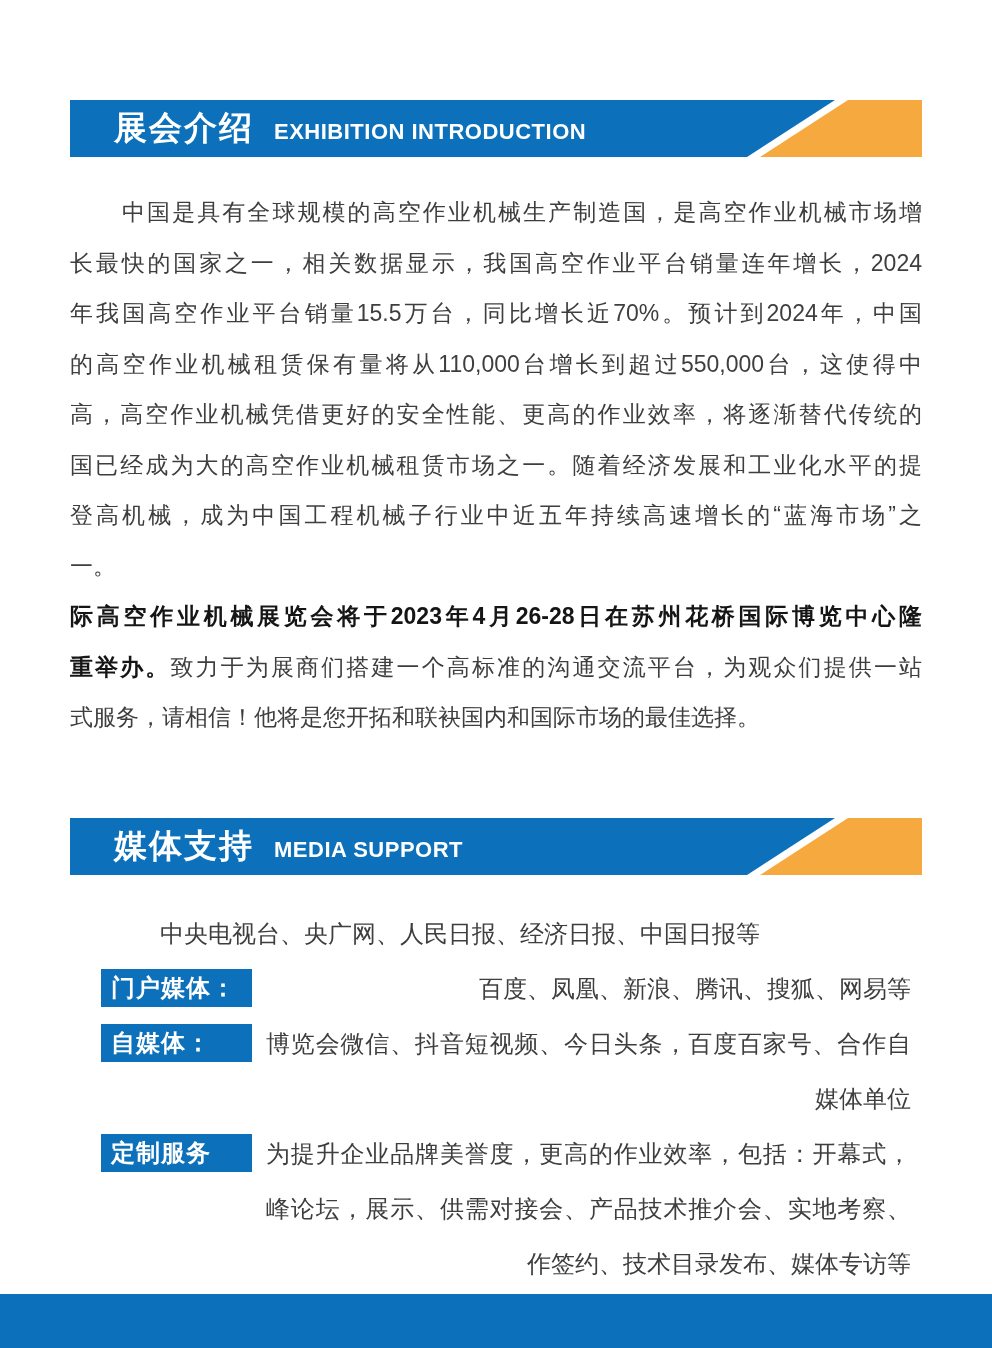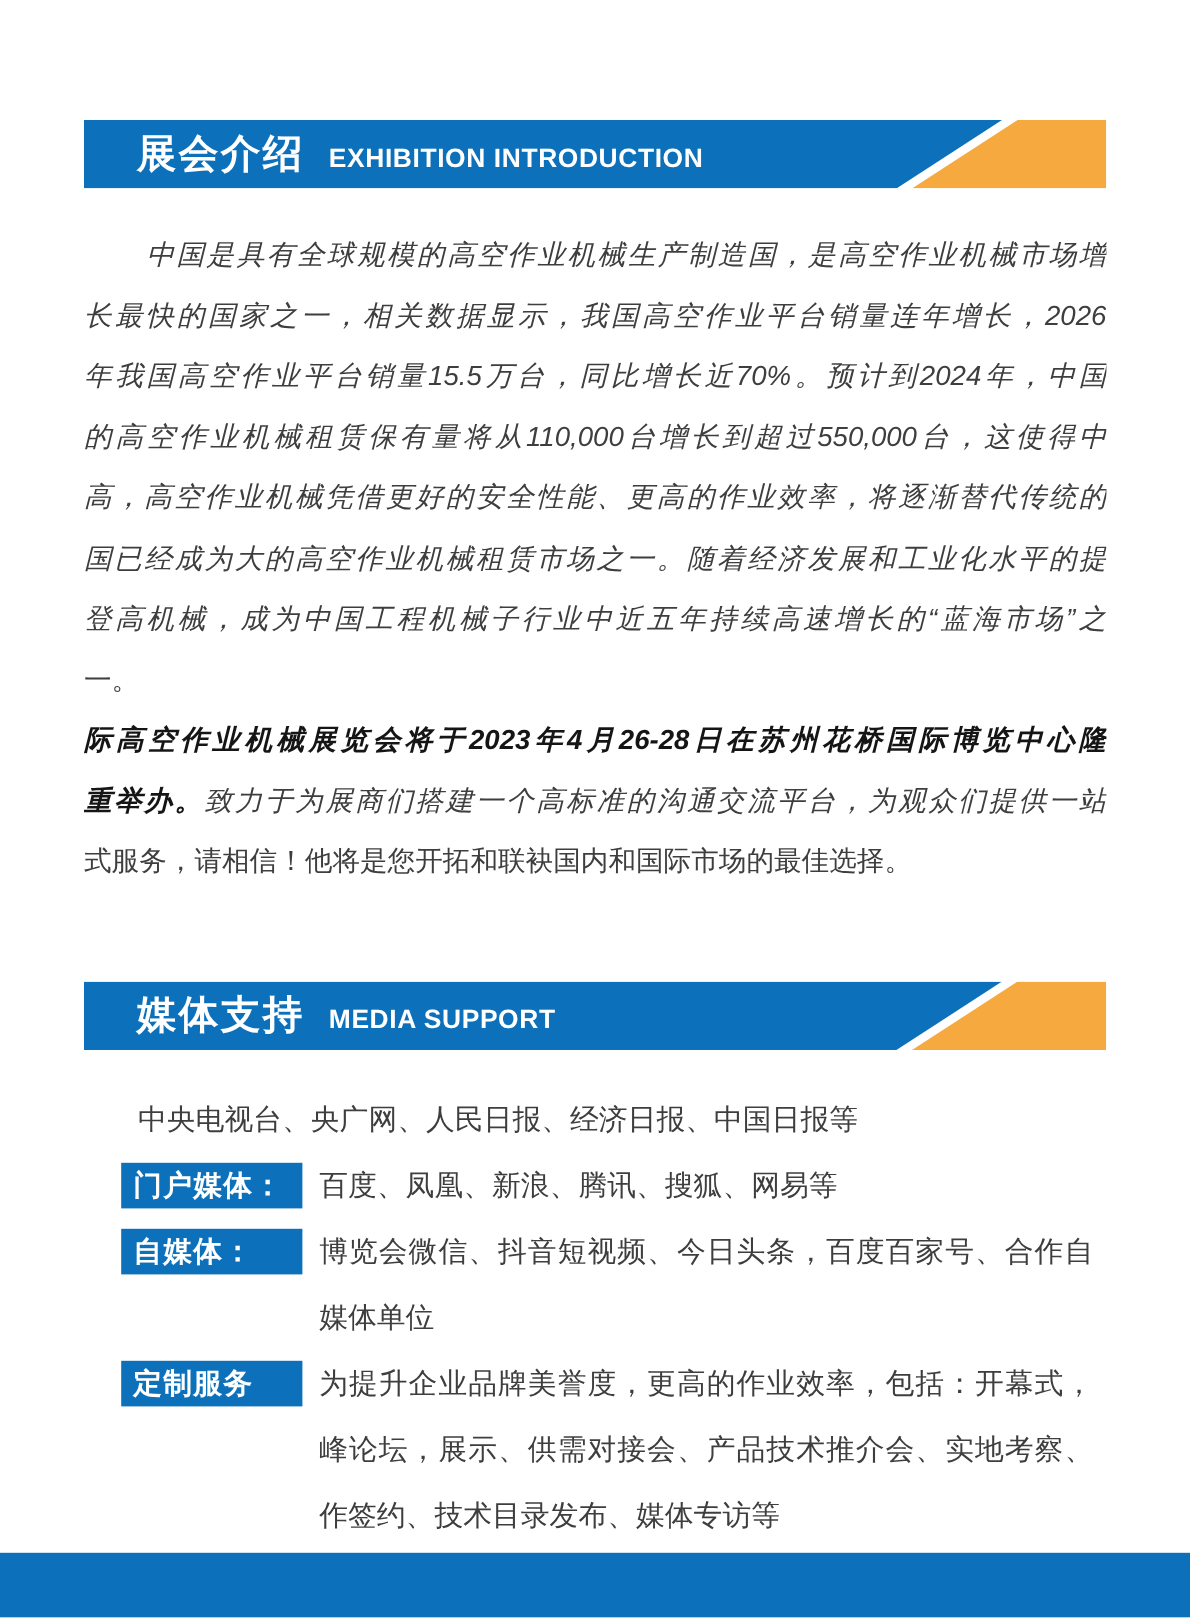--- a/index.html
+++ b/index.html
@@ -38,7 +38,7 @@
     height:50.5px;line-height:50.5px;font-size:23px;color:var(--body-text);
     text-align:left;white-space:nowrap;
   }
-  .tline.fill{white-space:normal;text-align:justify;text-align-last:justify;-moz-text-align-last:justify;height:50.5px;overflow:hidden;font-style:italic;}
+  .tline.fill{white-space:normal;text-align:justify;text-align-last:justify;-moz-text-align-last:justify;height:50.5px;overflow:hidden;}
   .tline.ind{padding-left:52px;}
   .tline .b{font-weight:700;color:var(--bold-text);}
 

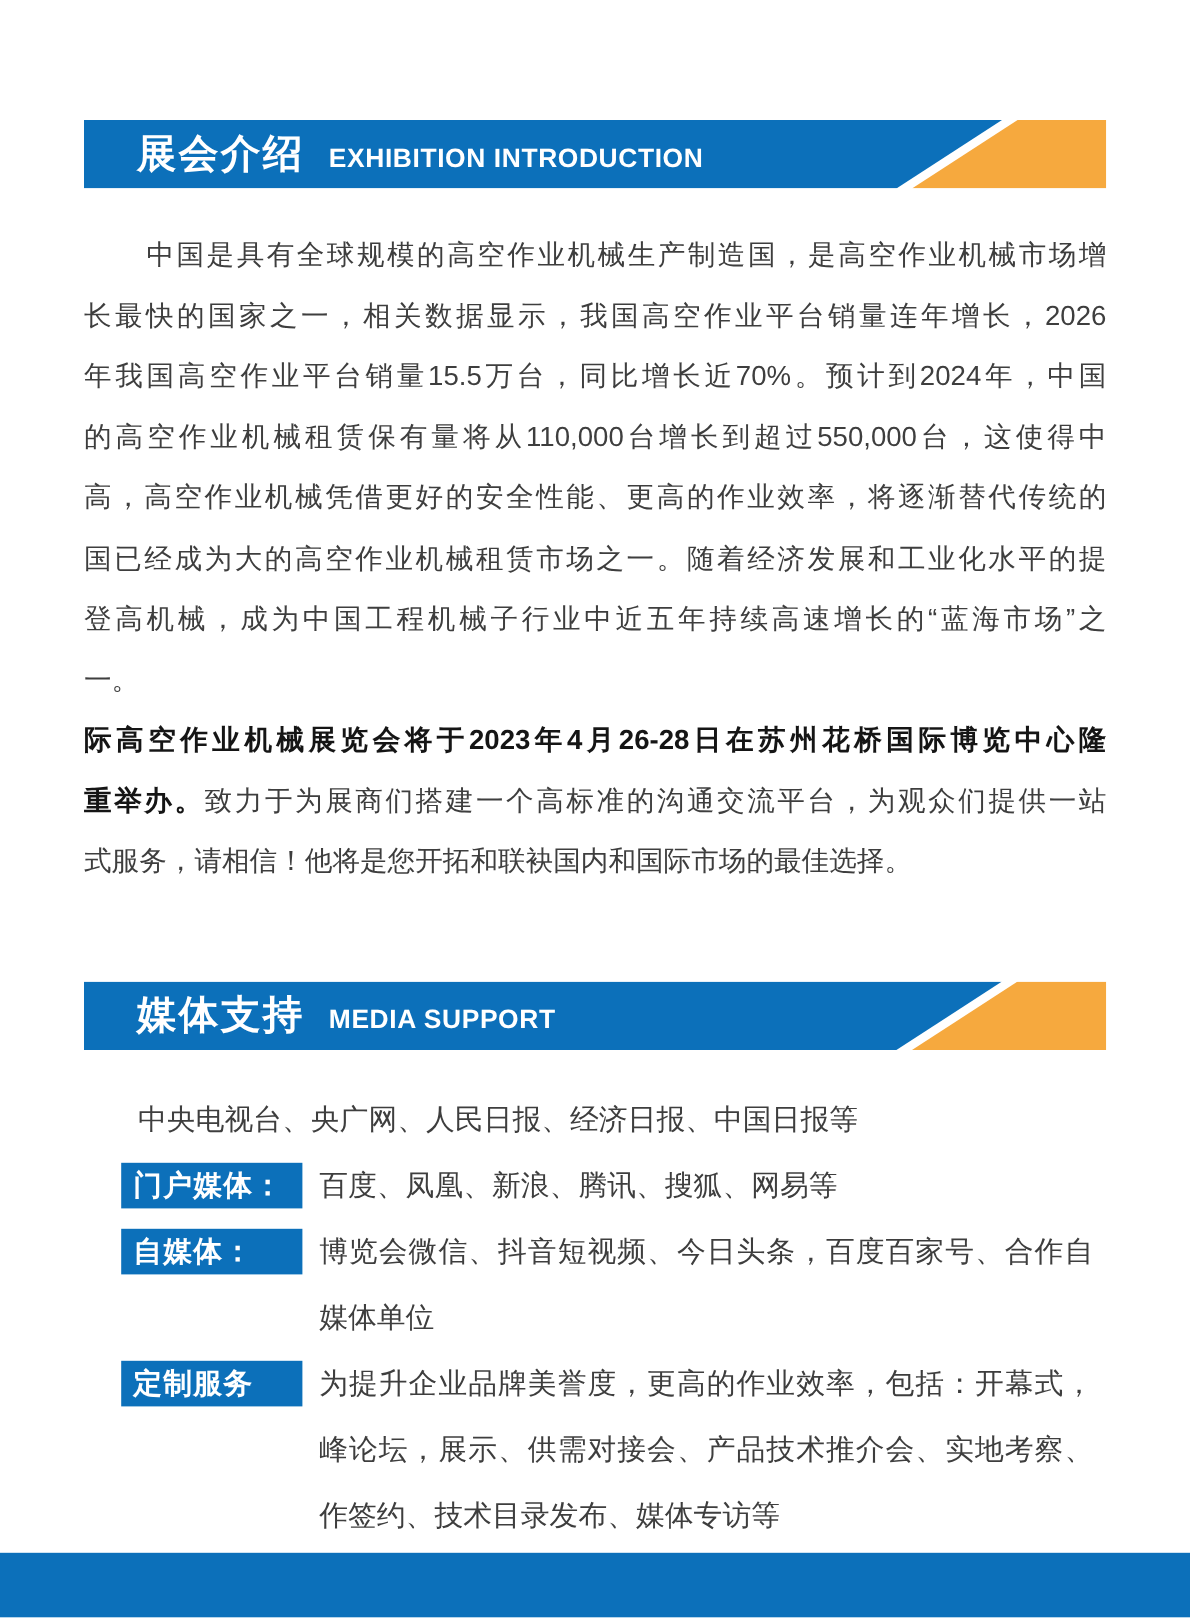--- a/index.html
+++ b/index.html
@@ -74,7 +74,7 @@
 
   <div class="intro" id="intro-lines">
       <div class="tline ind fill"><span>中国是具有全球规模的高空作业机械生产制造国，是高空作业机械市场增</span></div>
-      <div class="tline fill"><span>长最快的国家之一，相关数据显示，我国高空作业平台销量连年增长，2026</span></div>
+      <div class="tline fill"><span>长最快的国家之一，相关数据显示，我国高空作业平台销量连年增长，2024</span></div>
       <div class="tline fill"><span>年我国高空作业平台销量15.5万台，同比增长近70%。预计到2024年，中国</span></div>
       <div class="tline fill"><span>的高空作业机械租赁保有量将从110,000台增长到超过550,000台，这使得中</span></div>
       <div class="tline fill"><span>高，高空作业机械凭借更好的安全性能、更高的作业效率，将逐渐替代传统的</span></div>

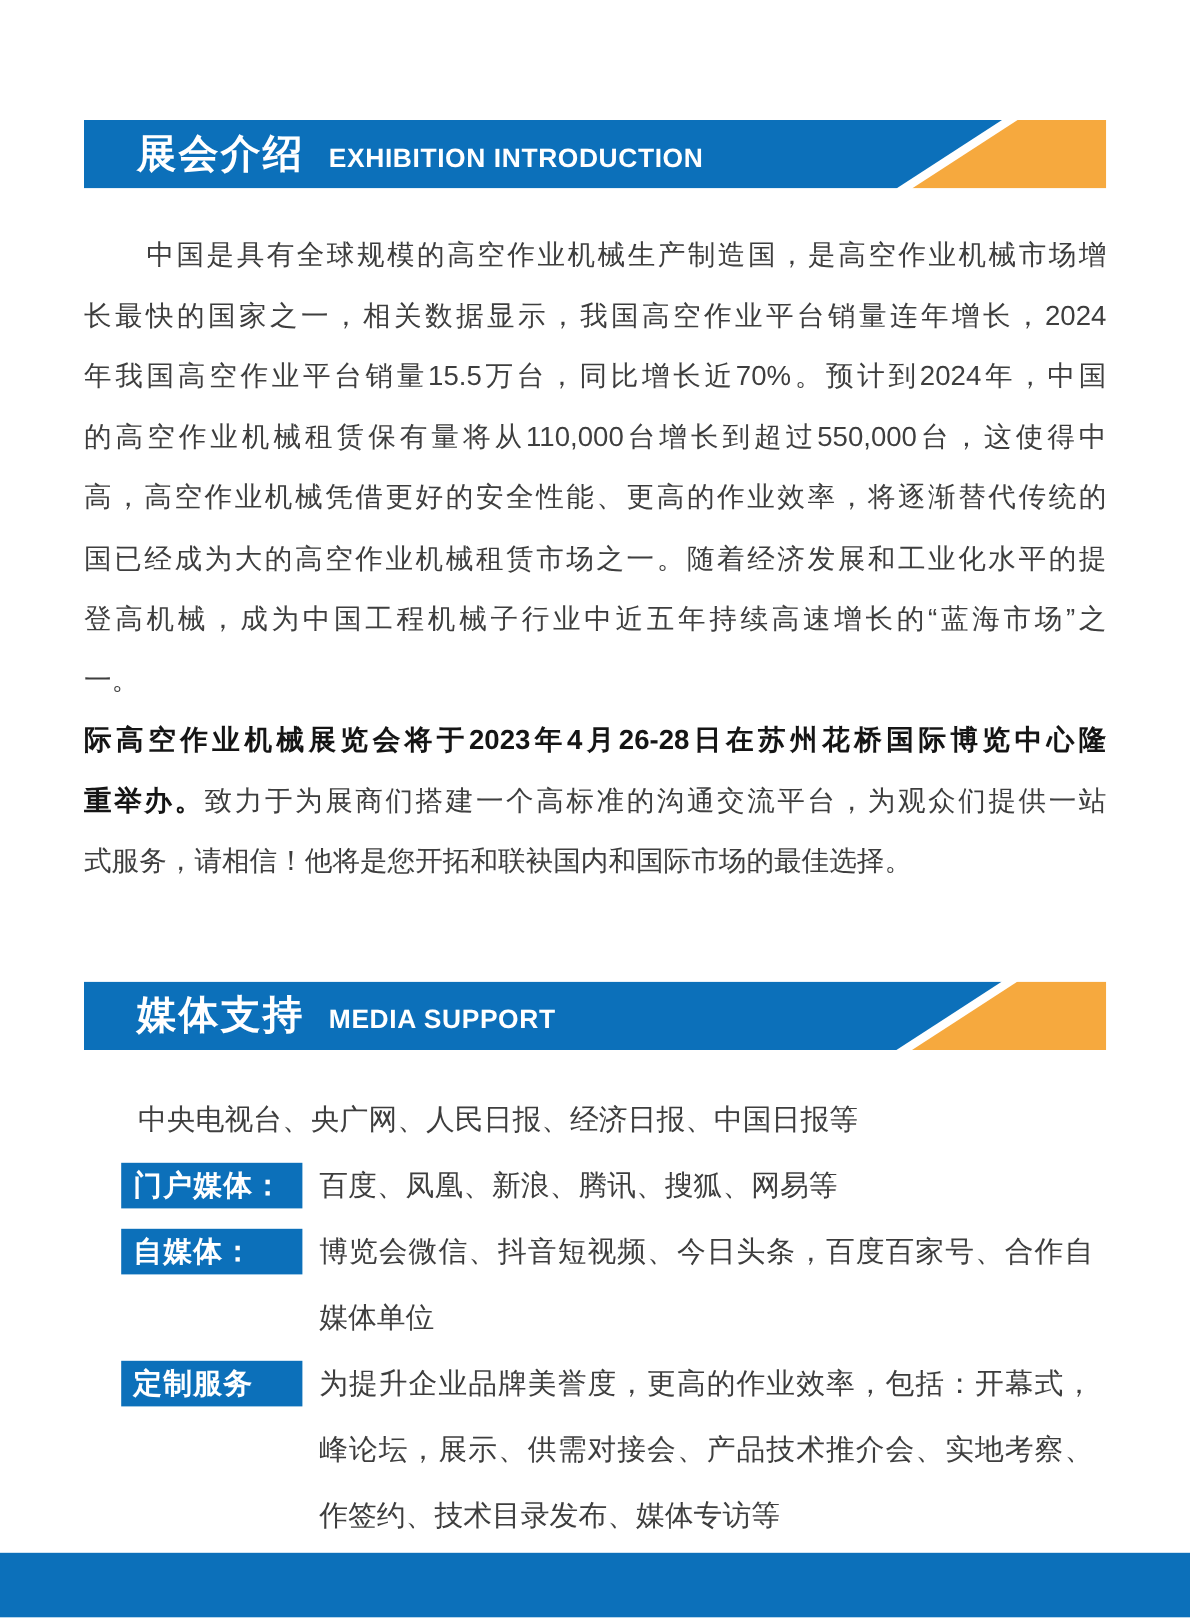--- a/index.html
+++ b/index.html
@@ -52,7 +52,7 @@
   .media-lines{margin-left:14px;width:645px;}
   .media-line{
     height:55px;line-height:55px;font-size:24px;color:var(--body-text);
-    text-align:left;white-space:nowrap;
+    text-align:right;white-space:nowrap;
   }
   .media-line.fill{white-space:normal;text-align:justify;text-align-last:justify;-moz-text-align-last:justify;overflow:hidden;}
 

